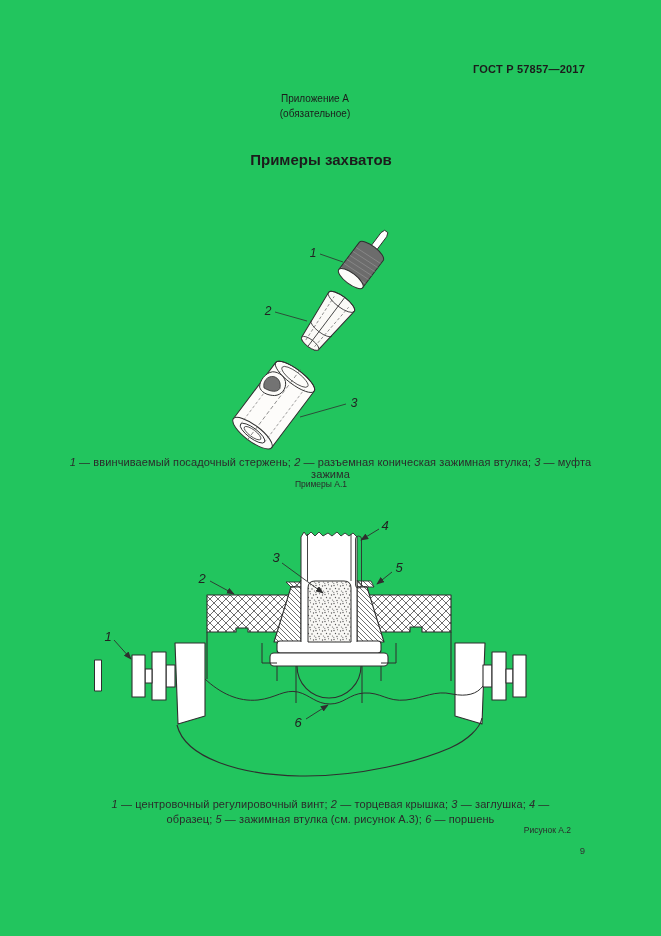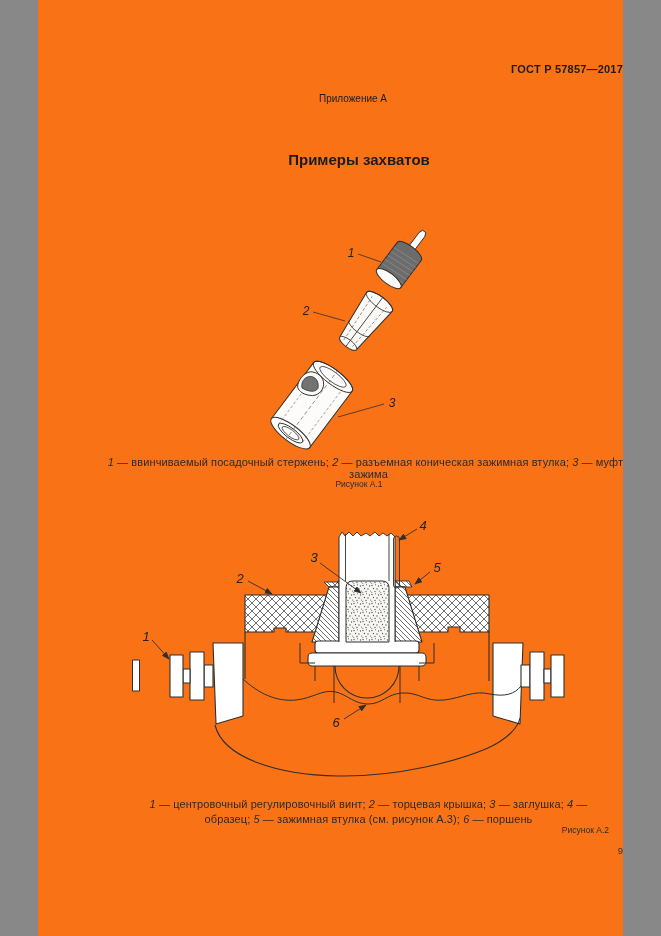--- a/index.html
+++ b/index.html
@@ -4,7 +4,7 @@
 <style>
   html,body{margin:0;padding:0;background:#888;}
   .page{
-    position:relative;width:585px;height:936px;background:#f97316;
+    position:relative;width:661px;height:936px;background:#22c55e;
     margin:0 auto;overflow:hidden;
     font-family:"Liberation Sans","DejaVu Sans",sans-serif;color:#1c1c1c;
   }

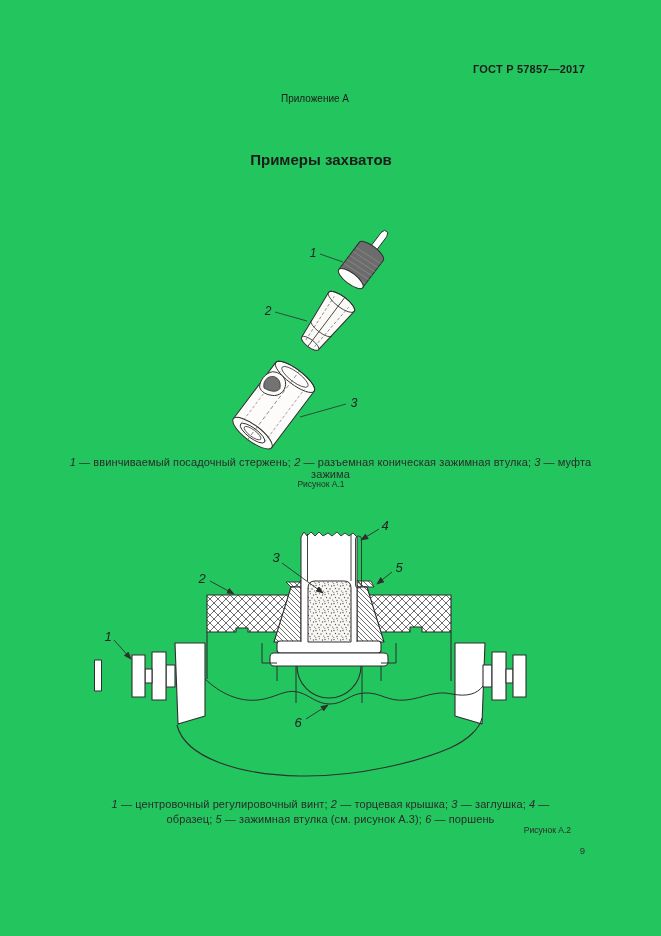--- a/index.html
+++ b/index.html
@@ -41,6 +41,7 @@
 
   <div class="abs annex">
     <div>Приложение А</div>
+    <div>(обязательное)</div>
   </div>
 
   <div class="abs section-title">Примеры захватов</div>

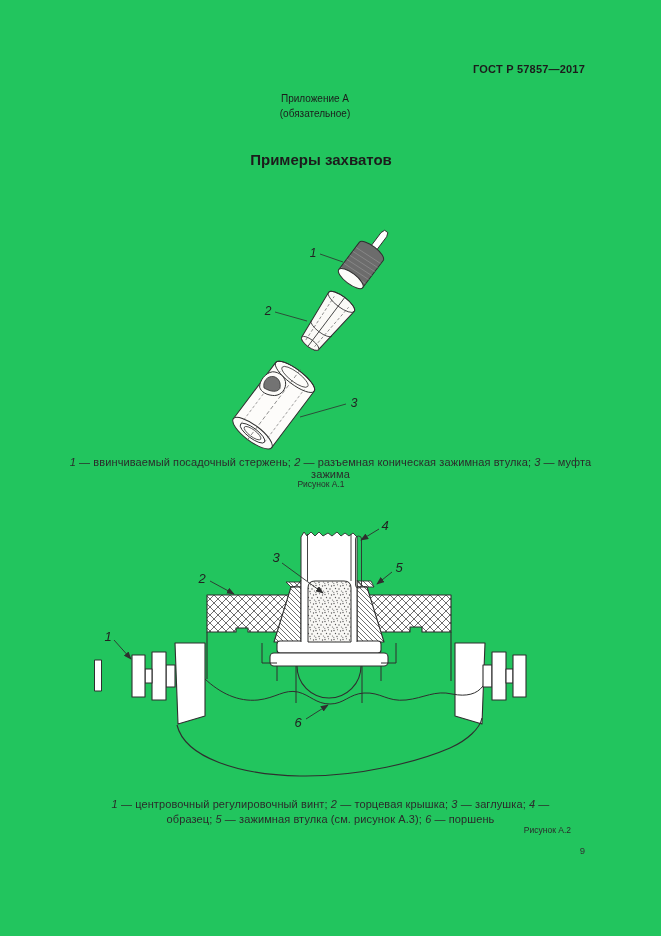--- a/index.html
+++ b/index.html
@@ -89,7 +89,7 @@
   </svg>
 
   <div class="abs caption cap1"><i>1</i> — ввинчиваемый посадочный стержень; <i>2</i> — разъемная коническая зажимная втулка; <i>3</i> — муфта зажима</div>
-  <div class="abs figtitle ft1">Рисунок А.1</div>
+  <div class="abs figtitle ft1">Примеры А.1</div>
 
   <svg class="abs fig2" viewBox="0 0 480 285">
     <defs>

